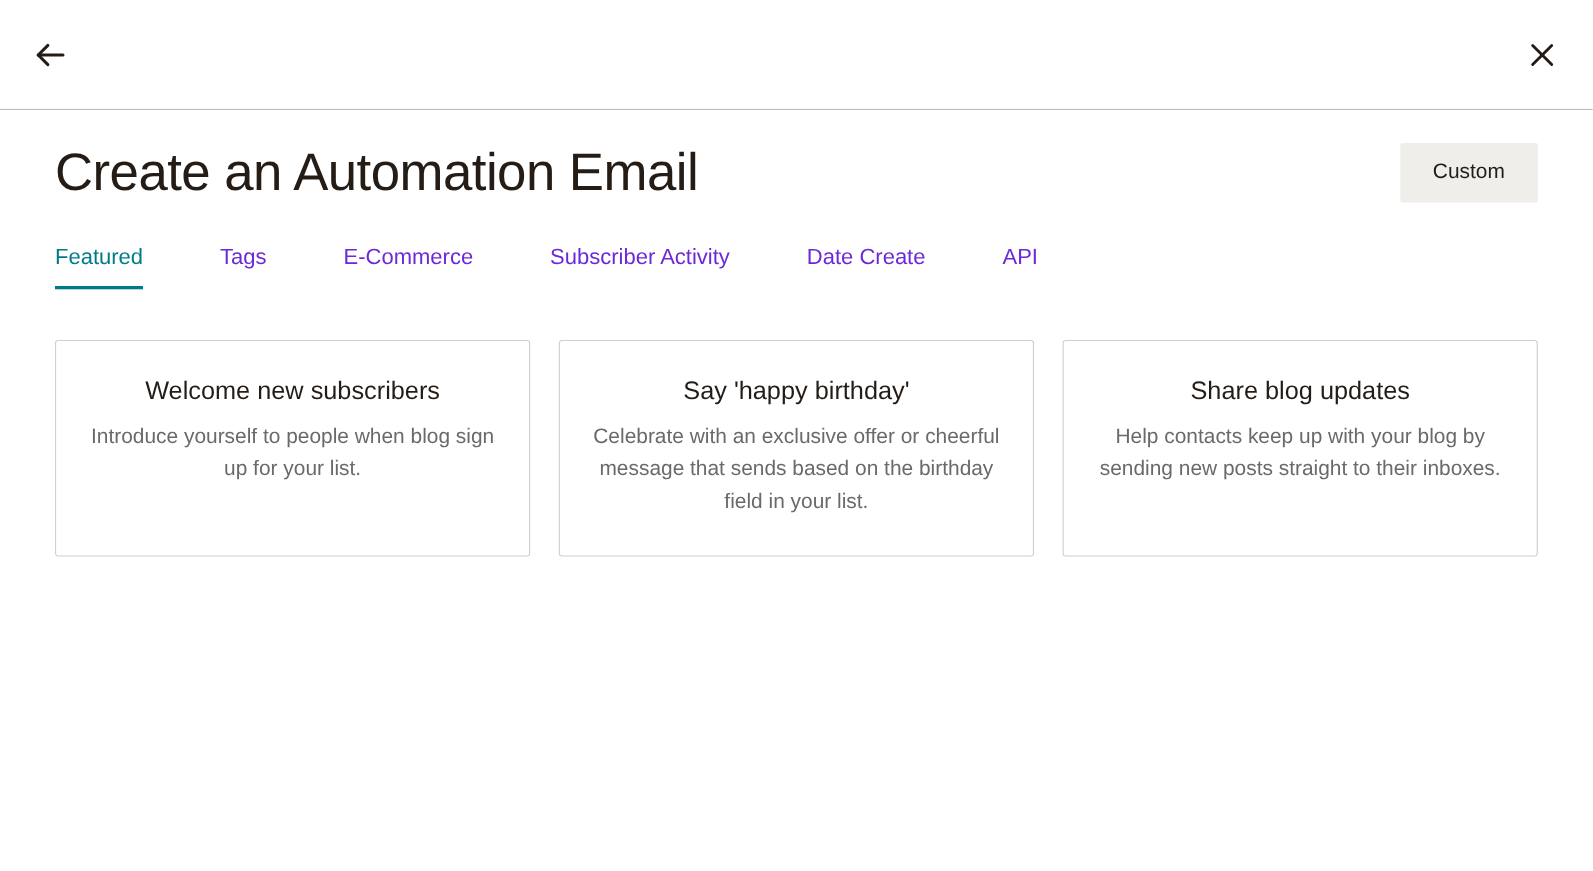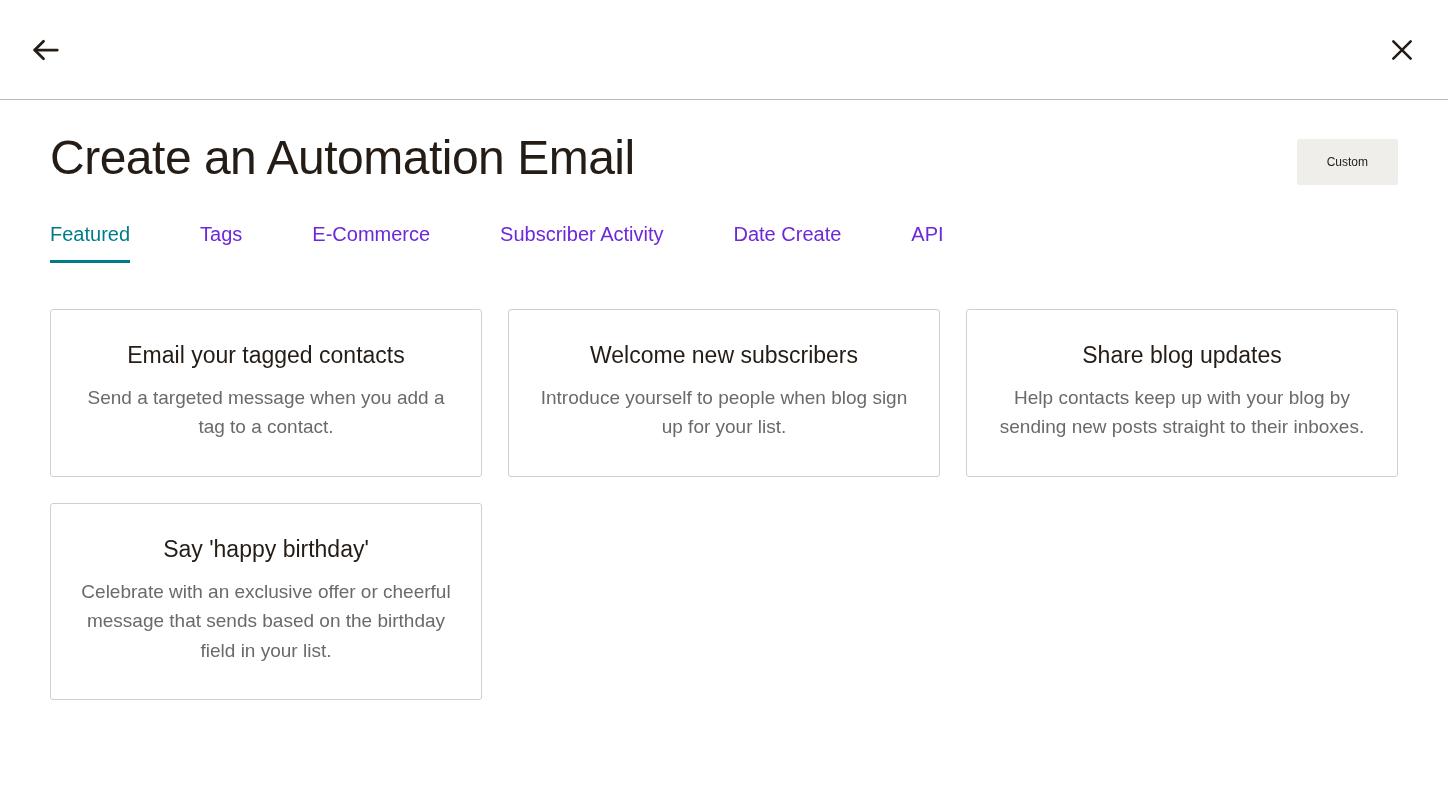--- a/index.html
+++ b/index.html
@@ -45,7 +45,7 @@
   .header-row {
     display: flex;
     justify-content: space-between;
-    align-items: flex-end;
+    align-items: flex-start;
     margin-bottom: 38px;
   }
   .page-title {

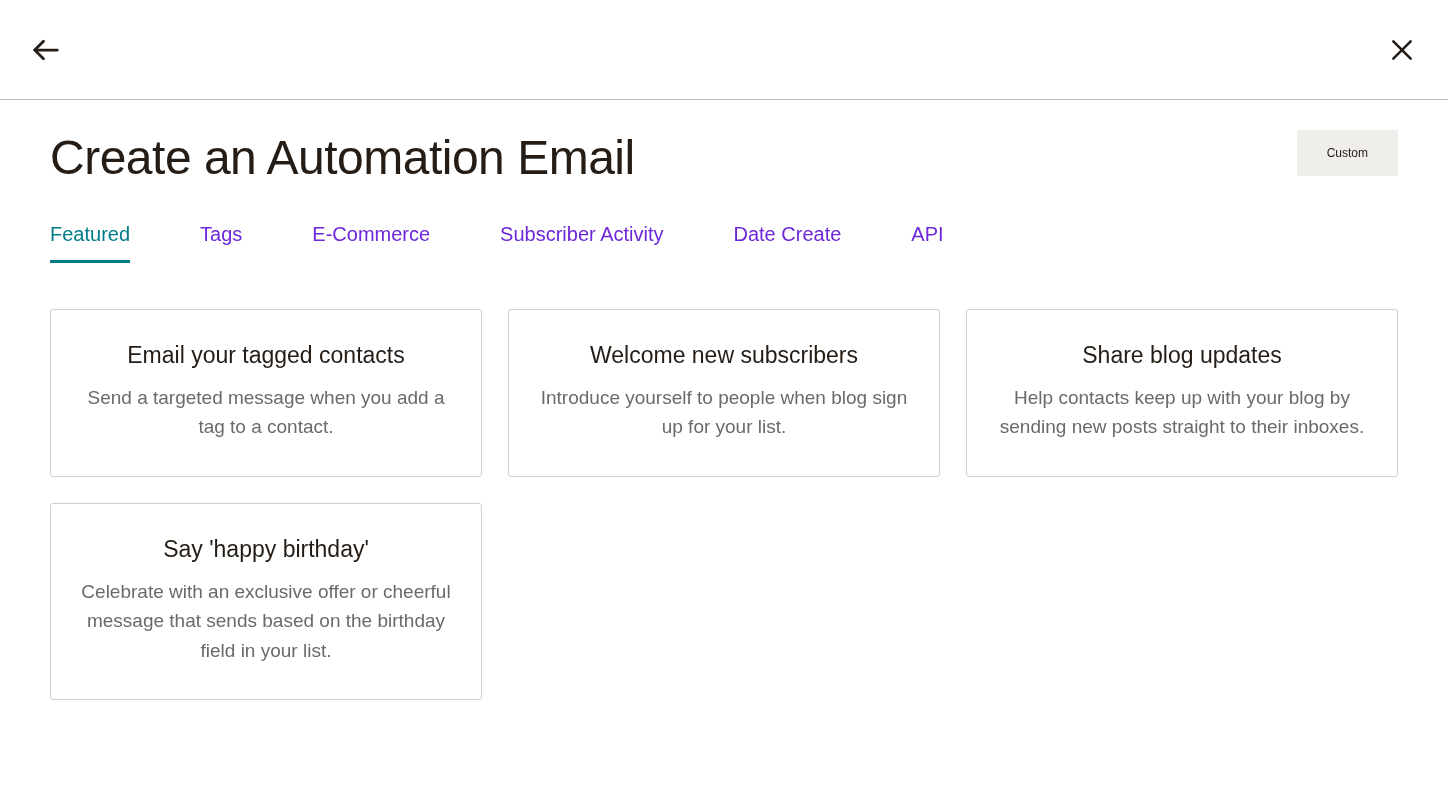--- a/index.html
+++ b/index.html
@@ -58,7 +58,7 @@
     background: #efeeea;
     border: none;
     padding: 16px 30px;
-    font-size: 12px;
+    font-size: 19px;
     font-weight: 500;
     color: #241c15;
     cursor: pointer;

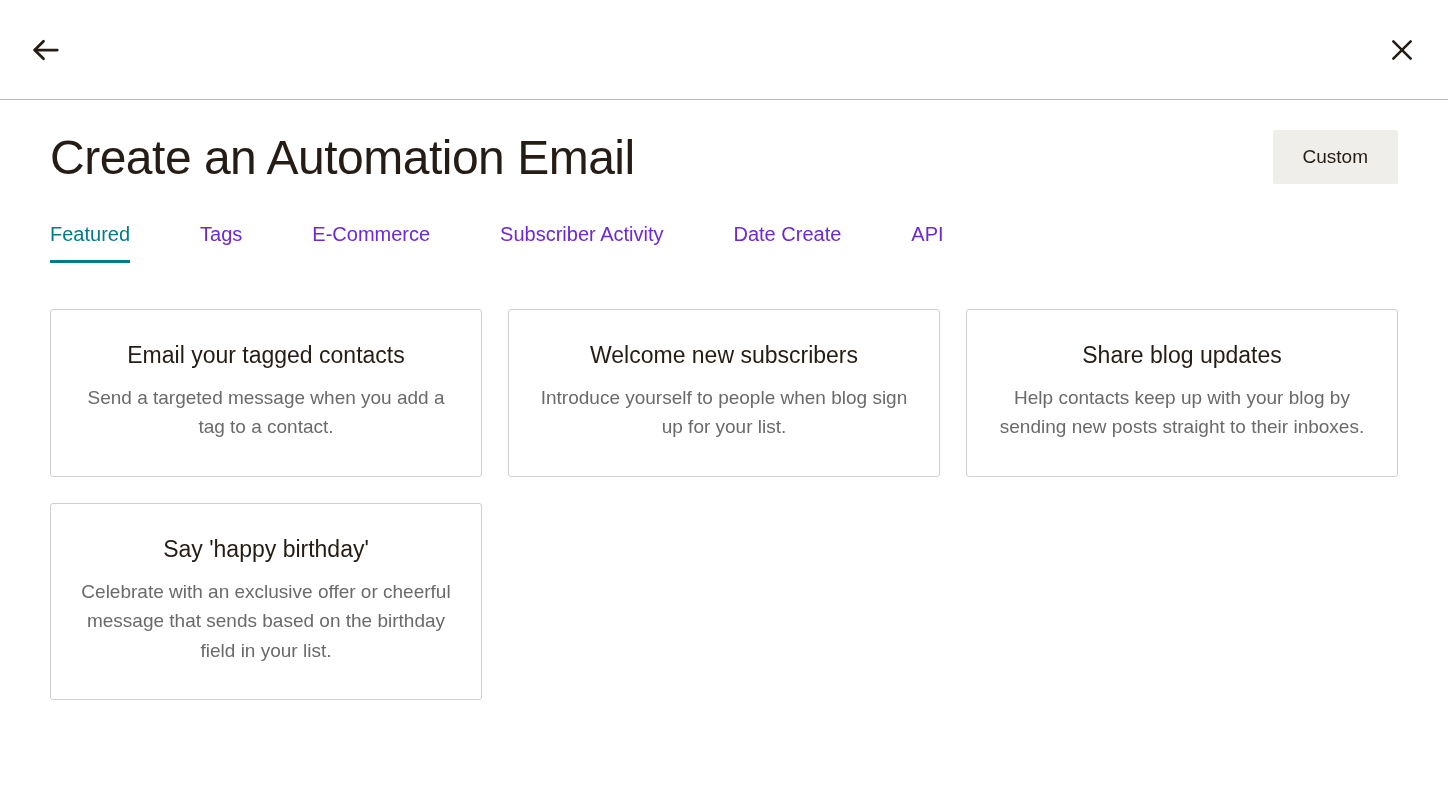--- a/index.html
+++ b/index.html
@@ -143,10 +143,6 @@
 
   <div class="cards">
     <div class="card">
-      <h3>Email your tagged contacts</h3>
-      <p>Send a targeted message when you add a tag to a contact.</p>
-    </div>
-    <div class="card">
       <h3>Welcome new subscribers</h3>
       <p>Introduce yourself to people when blog sign up for your list.</p>
     </div>

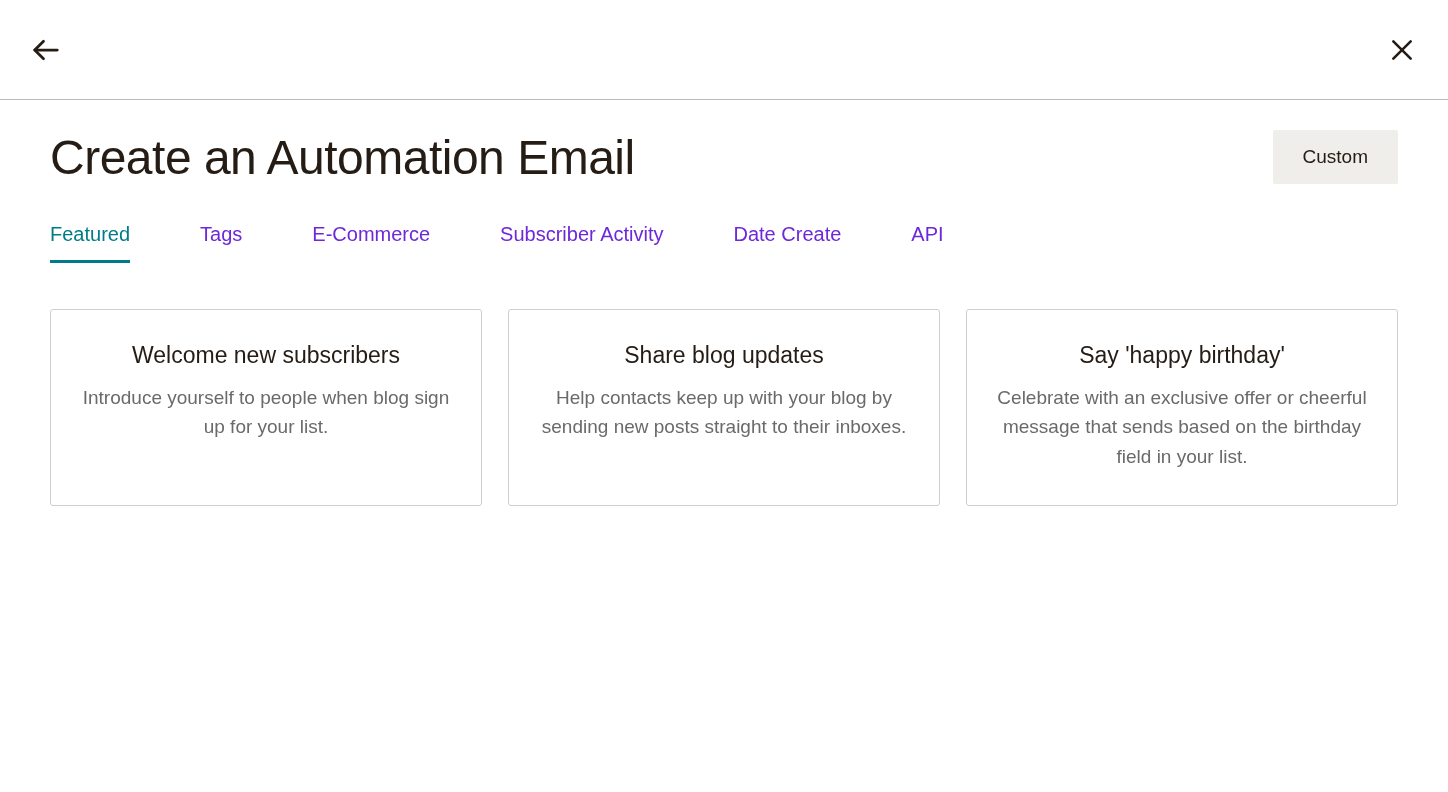--- a/index.html
+++ b/index.html
@@ -147,12 +147,12 @@
       <p>Introduce yourself to people when blog sign up for your list.</p>
     </div>
     <div class="card">
+      <h3>Say 'happy birthday'</h3>
+      <p>Celebrate with an exclusive offer or cheerful message that sends based on the birthday field in your list.</p>
+    </div>
+    <div class="card">
       <h3>Share blog updates</h3>
       <p>Help contacts keep up with your blog by sending new posts straight to their inboxes.</p>
-    </div>
-    <div class="card">
-      <h3>Say 'happy birthday'</h3>
-      <p>Celebrate with an exclusive offer or cheerful message that sends based on the birthday field in your list.</p>
     </div>
   </div>
 </div>

